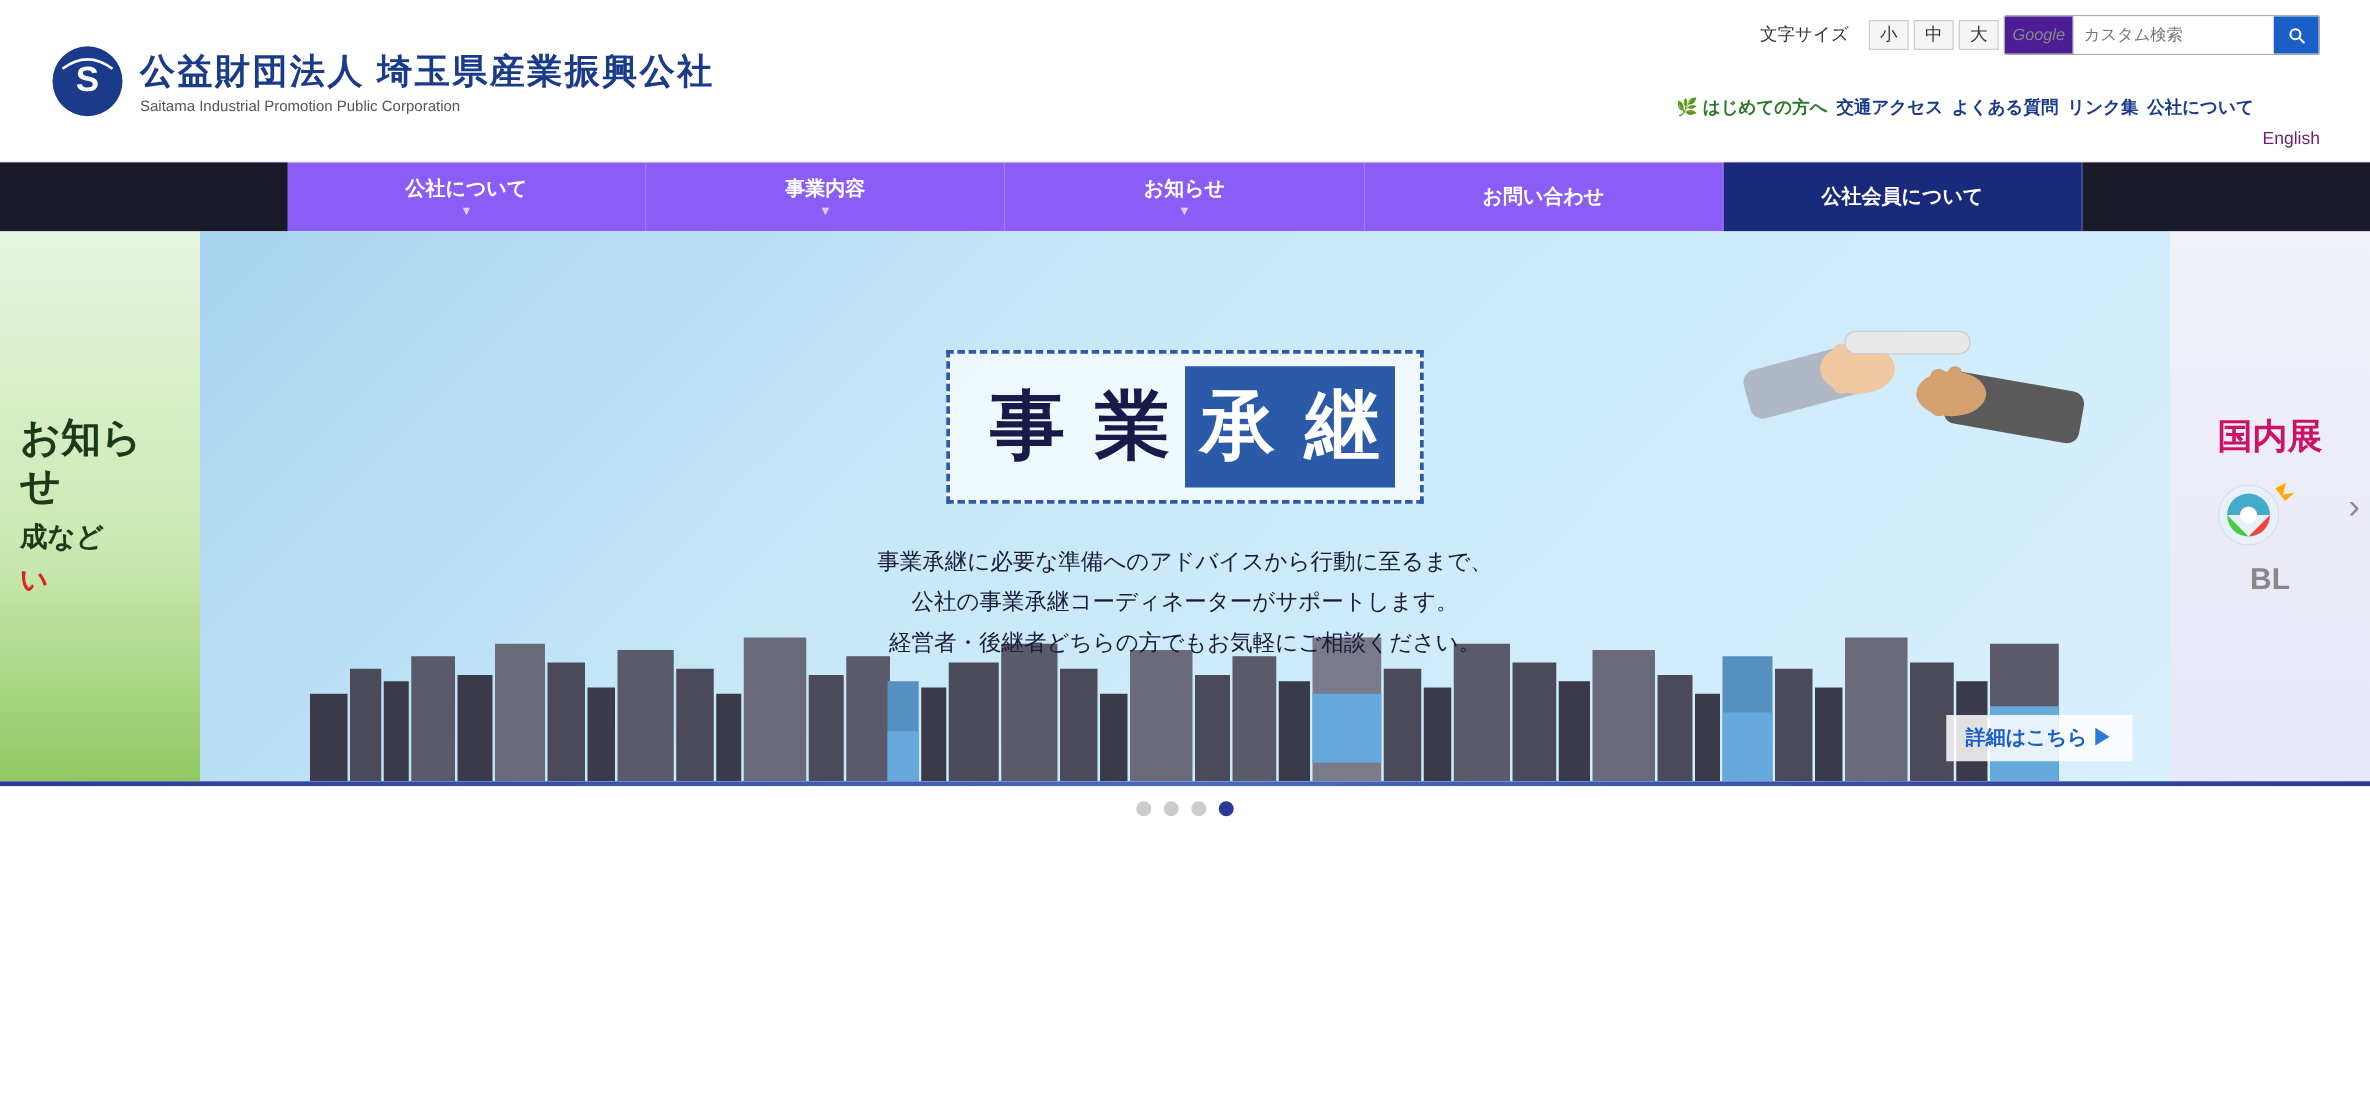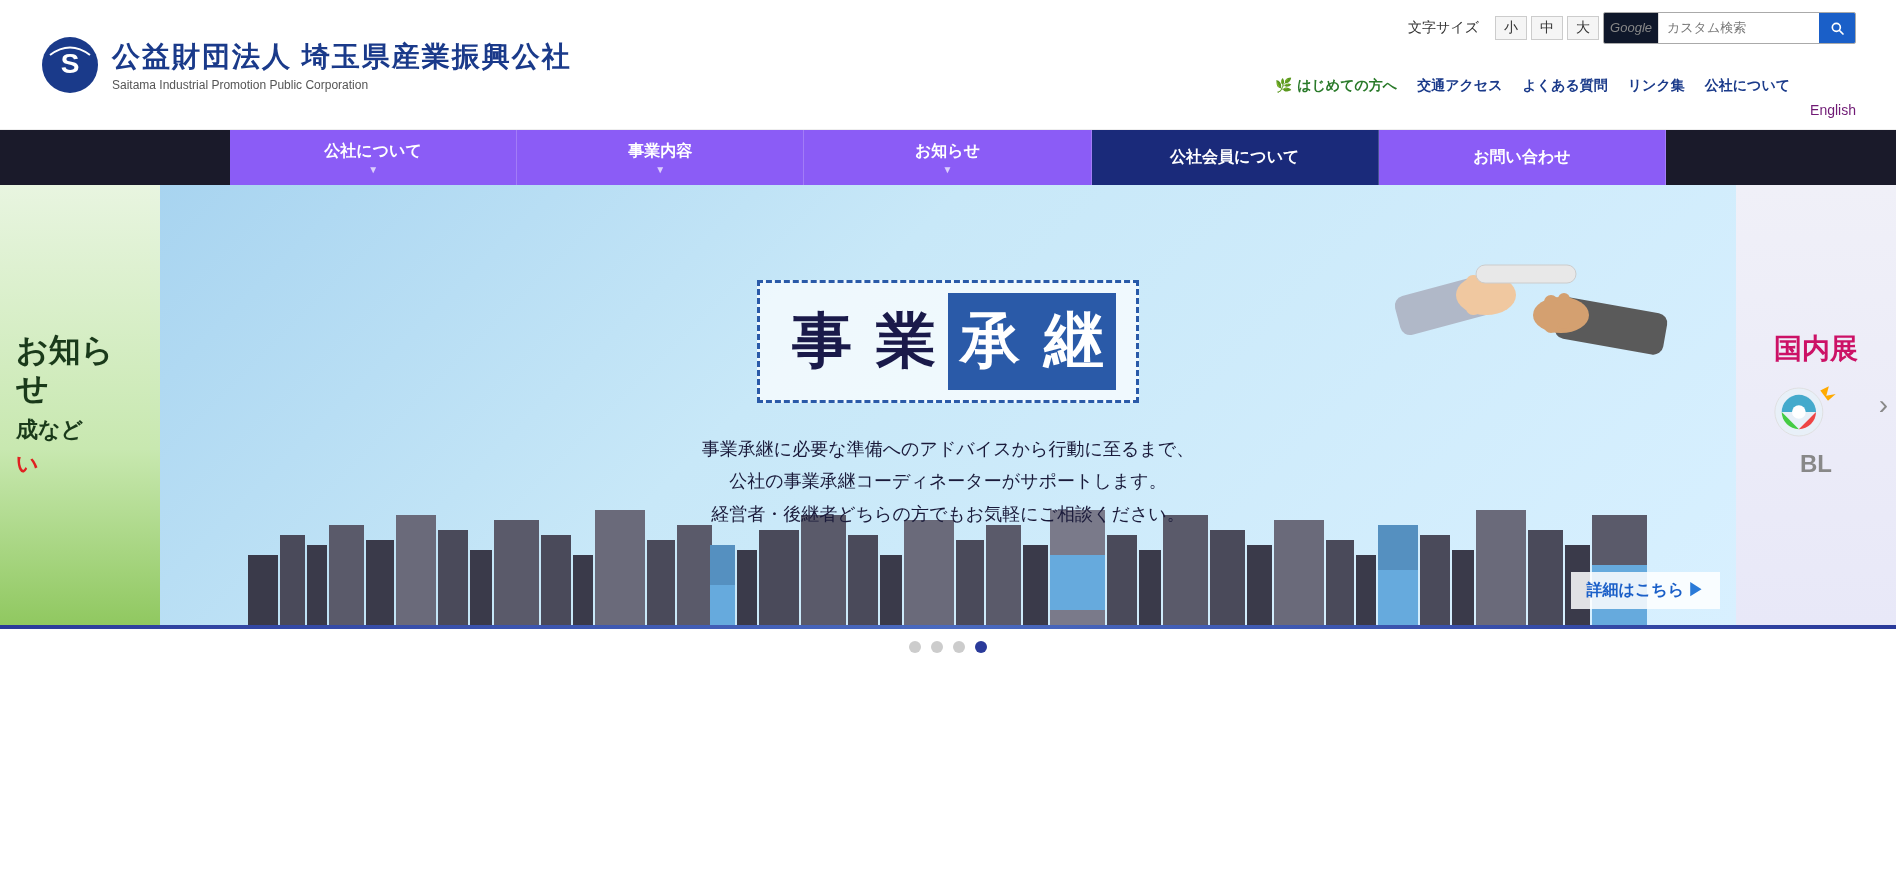--- a/index.html
+++ b/index.html
@@ -98,7 +98,7 @@
       padding: 0 6px;
       font-size: 13px;
       color: #888;
-      background: #0f172a;
+      background: #4c1d95;
       border-right: 1px solid #ddd;
       height: 100%;
       display: flex;

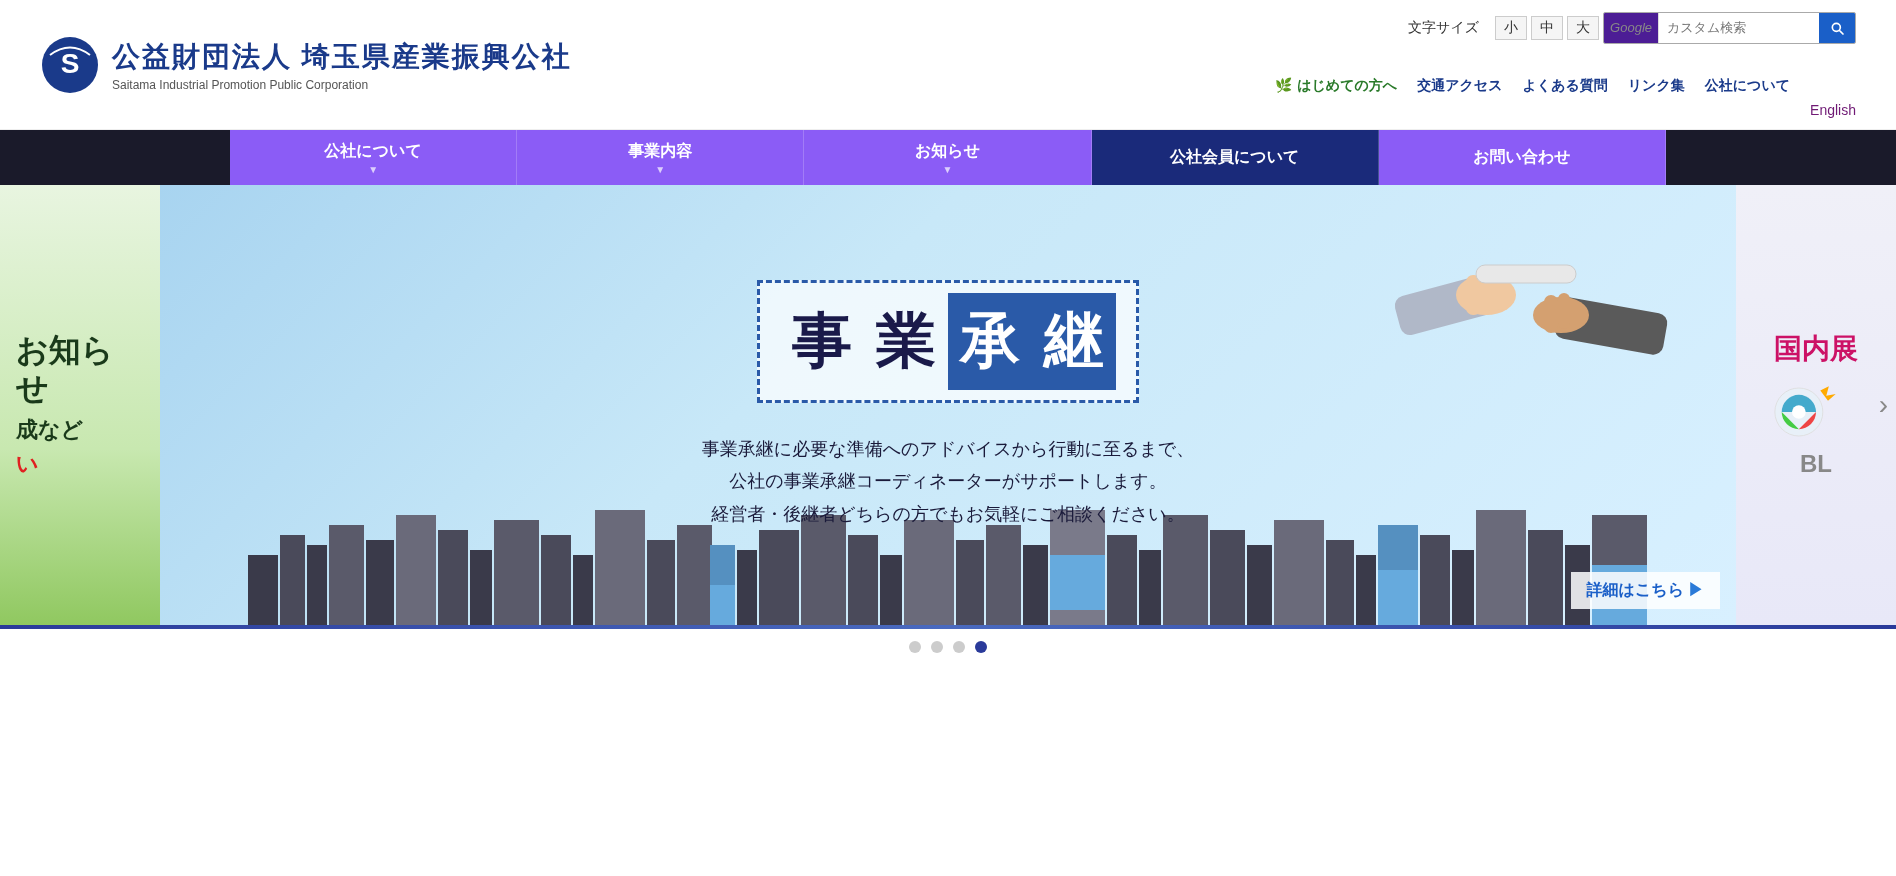--- a/index.html
+++ b/index.html
@@ -75,7 +75,7 @@
     .nav-links {
       display: flex;
       align-items: center;
-      gap: 20px;
+      gap: 7px;
     }
     .nav-link {
       font-size: 14px;

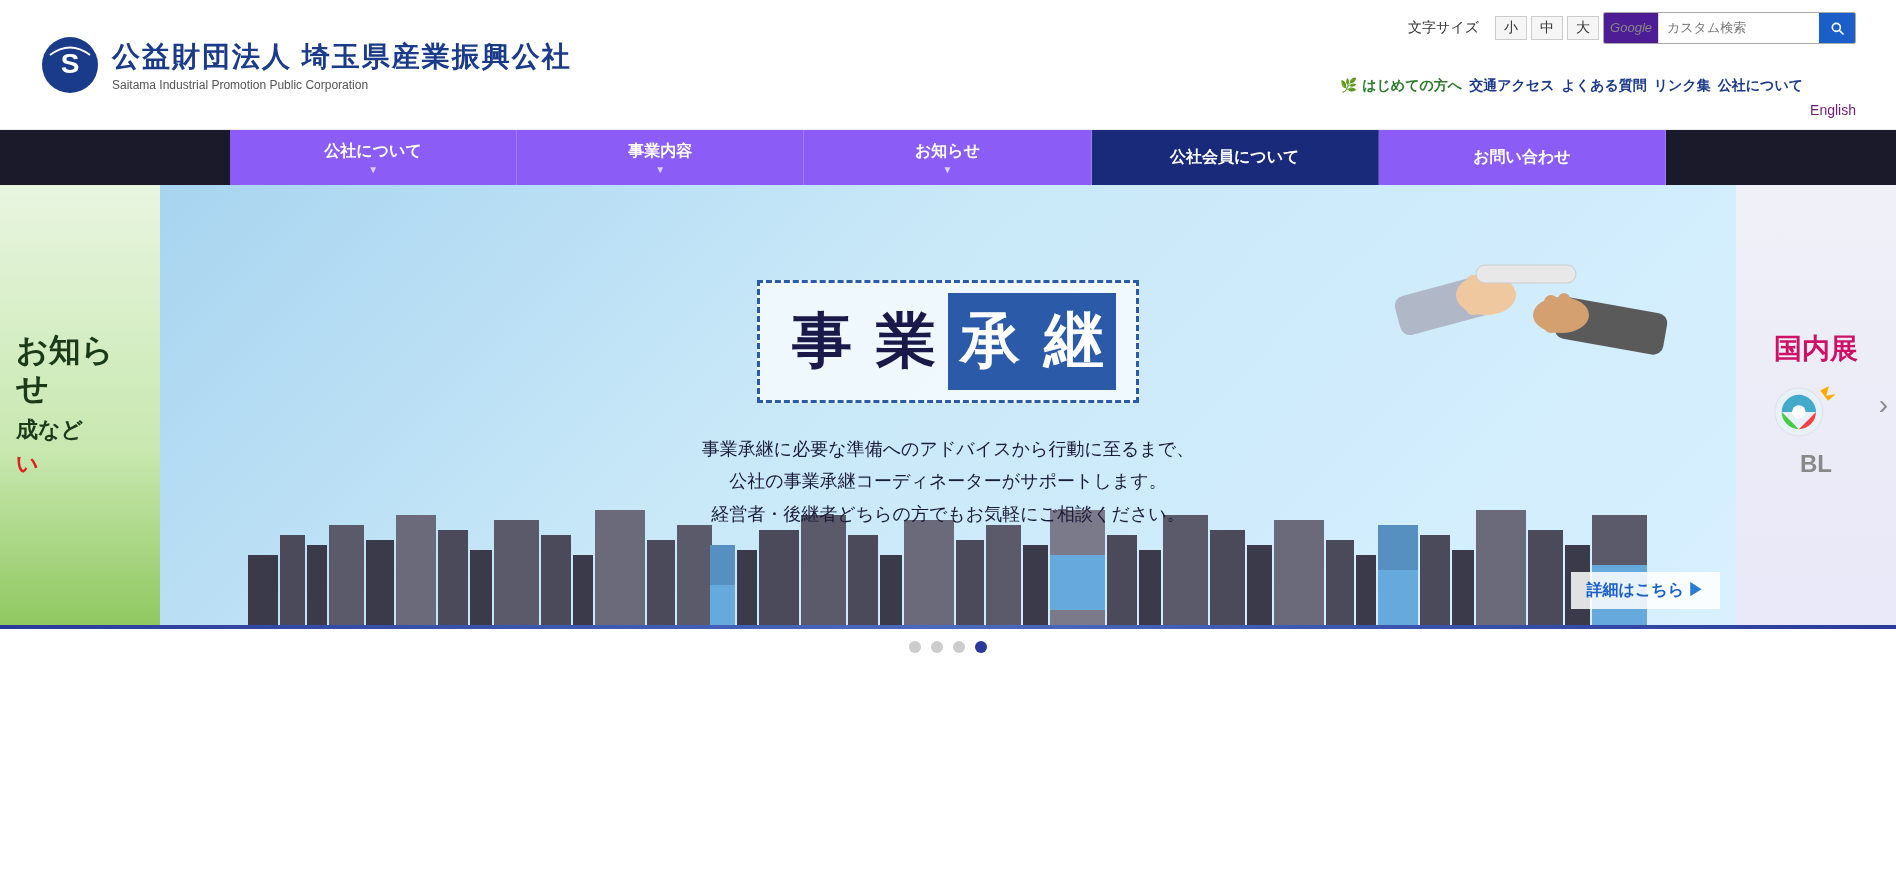--- a/index.html
+++ b/index.html
@@ -409,11 +409,11 @@
     <span>お知らせ</span>
     <span class="arrow">▼</span>
   </div>
+  <div class="nav-item">
+    <span>お問い合わせ</span>
+  </div>
   <div class="nav-item active">
     <span>公社会員について</span>
-  </div>
-  <div class="nav-item">
-    <span>お問い合わせ</span>
   </div>
   <div class="nav-right-dark"></div>
 </nav>

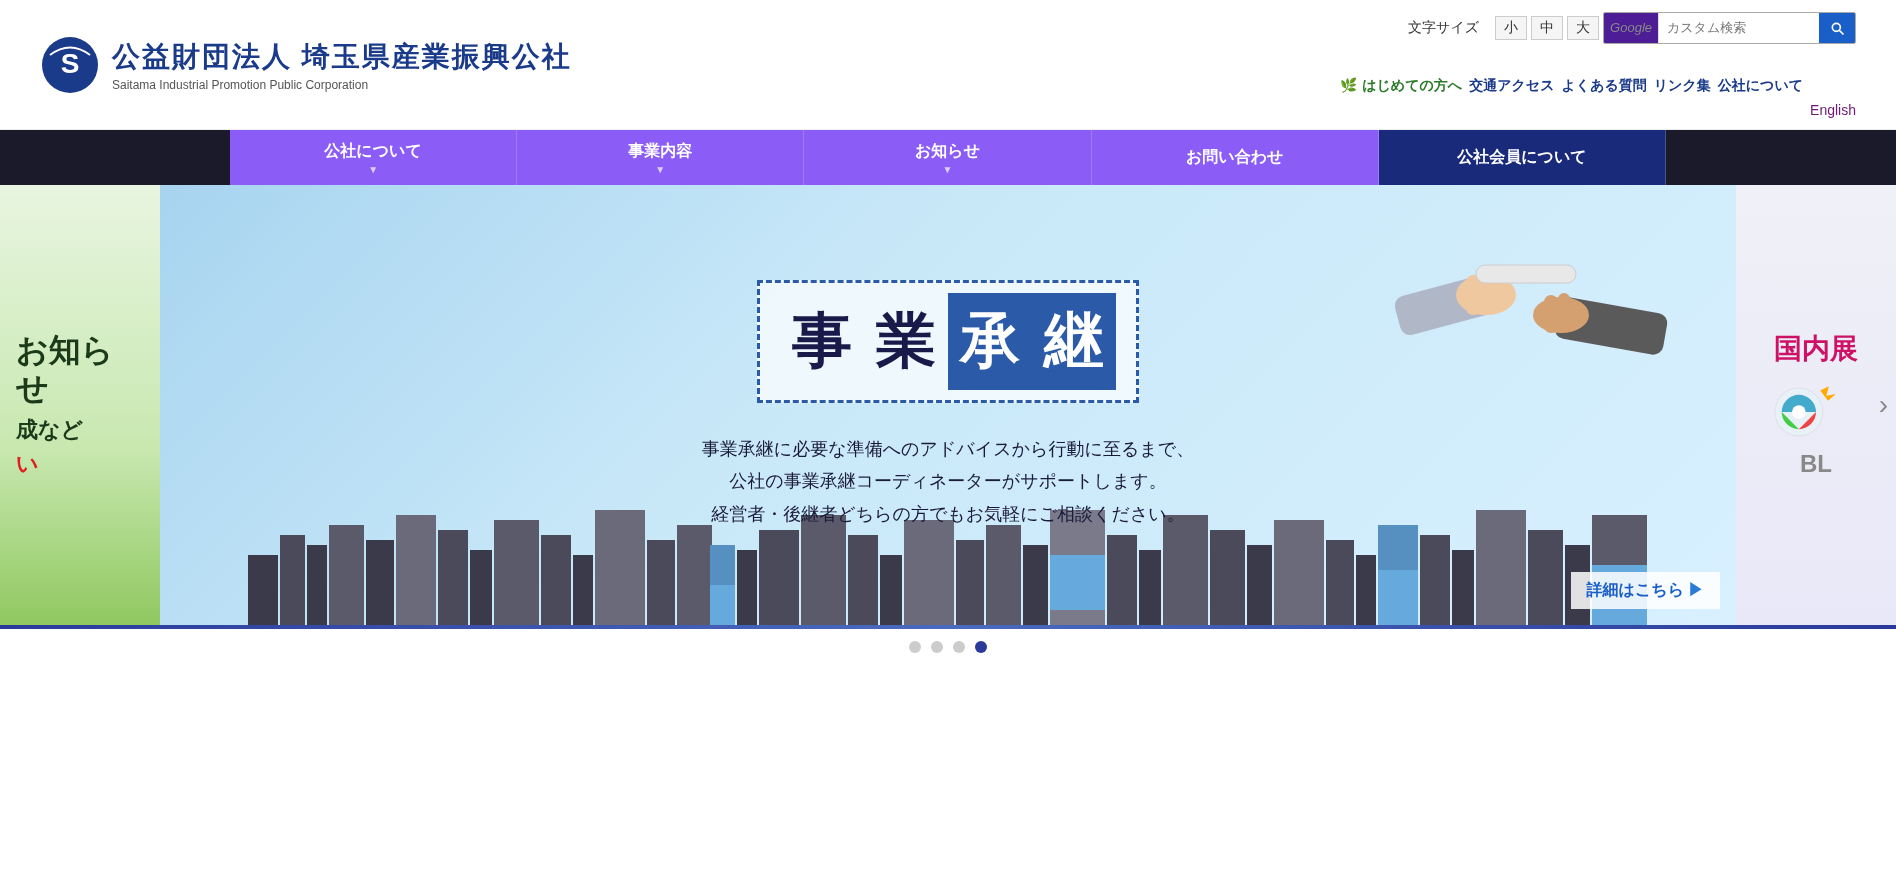--- a/index.html
+++ b/index.html
@@ -258,7 +258,7 @@
     .detail-link {
       position: absolute;
       bottom: 16px;
-      right: 16px;
+      right: 30px;
       background: rgba(255,255,255,0.85);
       color: #1a5fc8;
       font-size: 16px;

